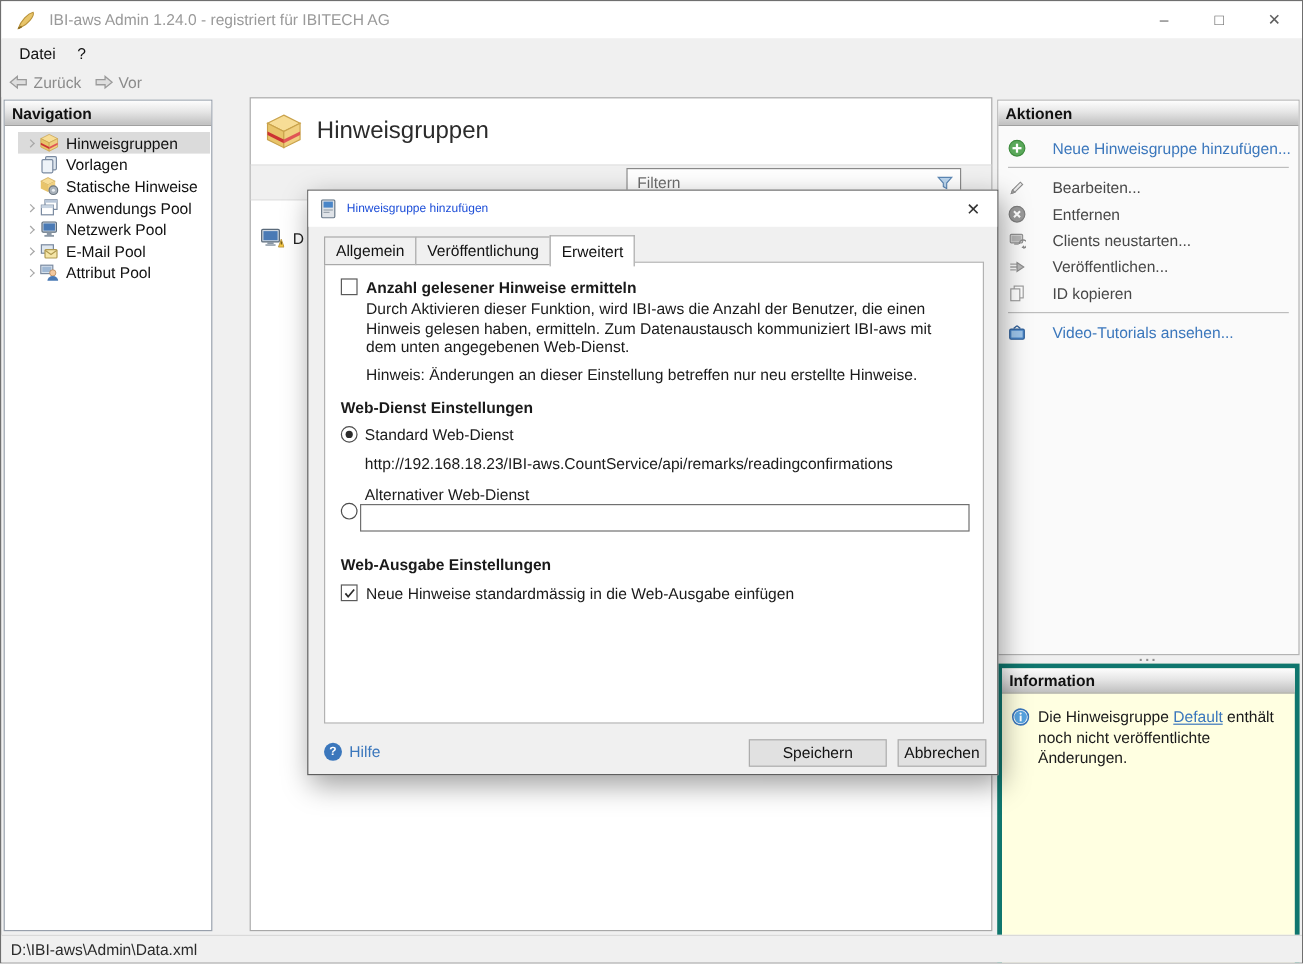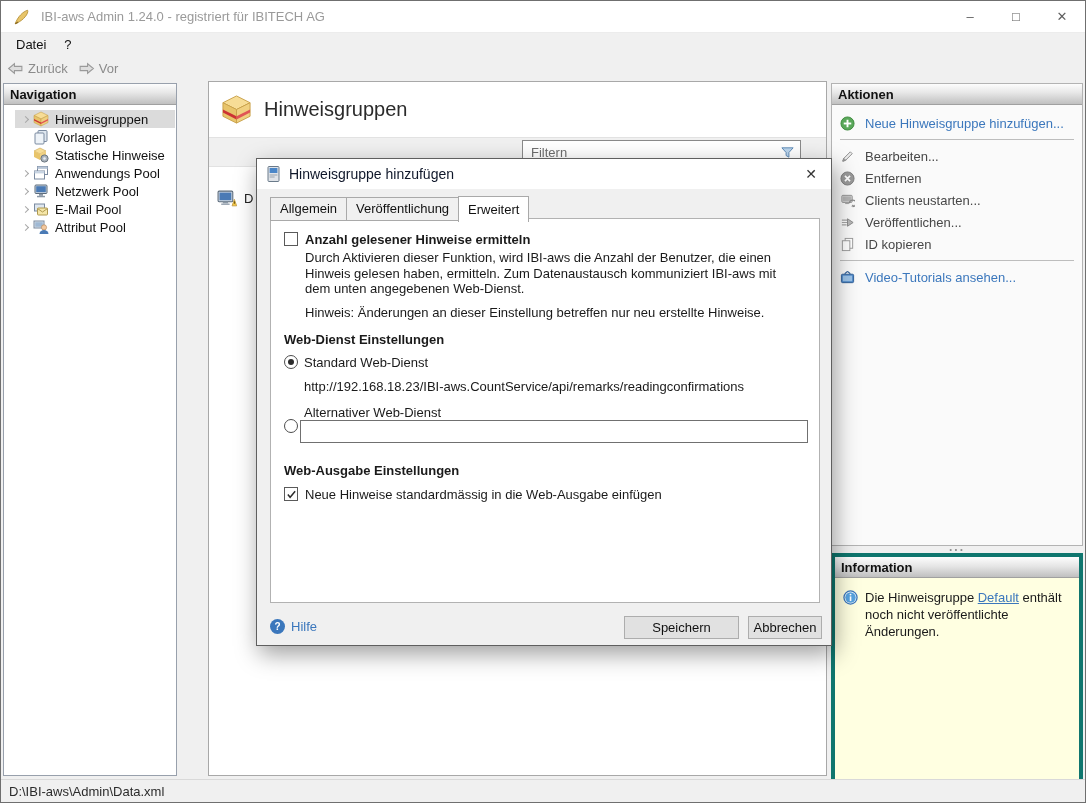--- a/index.html
+++ b/index.html
@@ -49,7 +49,7 @@
 
   
   .actionspanel{position:absolute;left:830px;top:82px;width:252px;height:463px;background:#fafafa;border:1px solid #b3b3b3;}
-  .actionrow{display:flex;align-items:center;gap:10px;height:22px;padding-left:8px;color:#474747;}
+  .actionrow{display:flex;align-items:center;gap:22px;height:22px;padding-left:8px;color:#474747;}
   .actionrow svg{width:15px;height:15px;flex:0 0 15px;}
   .actionrow.first{margin-top:7px;}
   .bluelink{color:#3b77bc;}

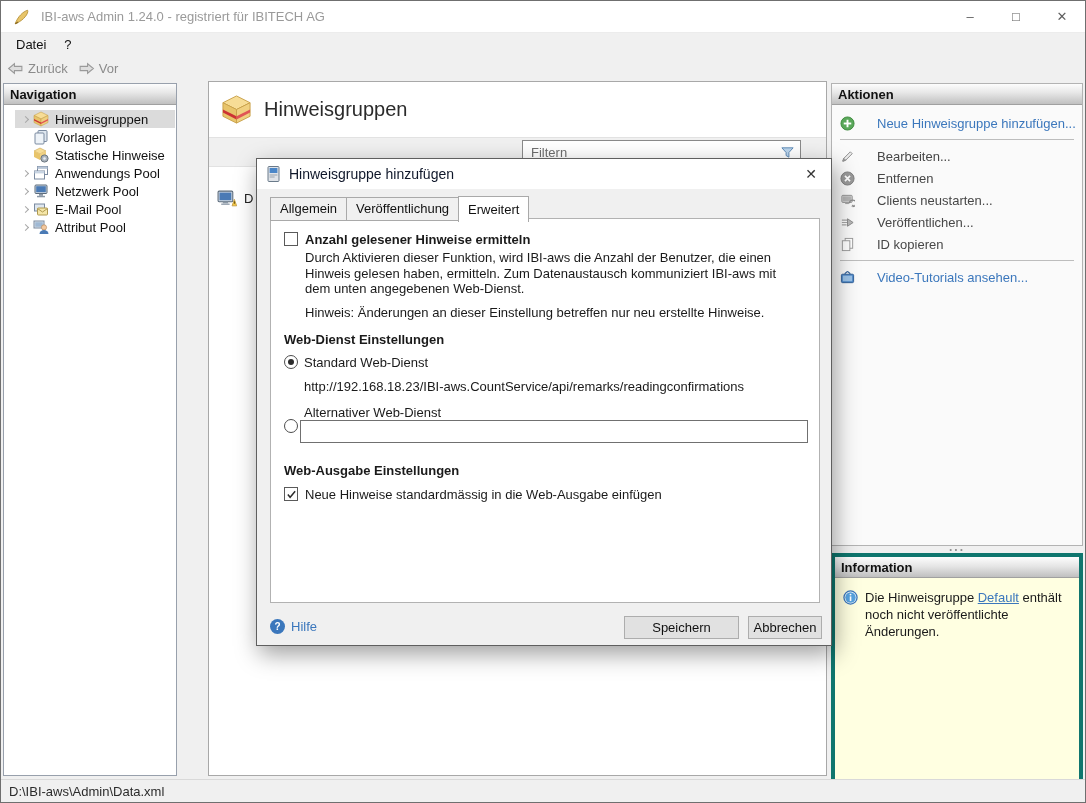--- a/index.html
+++ b/index.html
@@ -68,7 +68,7 @@
   .dialog{position:absolute;left:255px;top:157px;width:576px;height:488px;background:#f0f0f0;border:1px solid #5f5f5f;box-shadow:3px 8px 22px rgba(0,0,0,.38);z-index:10;}
   .dlg-titlebar{position:absolute;top:0;left:0;right:0;height:30px;background:#fff;display:flex;align-items:center;}
   .dlg-titlebar svg{width:13px;height:16px;margin:0 9px 0 10px;}
-  .dlg-title{font-size:14px;color:#0f172a;}
+  .dlg-title{font-size:10px;color:#1d4ed8;}
   .dlg-close{margin-left:auto;width:40px;height:30px;display:flex;align-items:center;justify-content:center;color:#333;font-size:14px;}
   .tabs{position:absolute;top:37px;left:13px;display:flex;align-items:flex-end;z-index:3;}
   .tab{background:#f0f0f0;border:1px solid #a9a9a9;padding:3px 9px 4px 9px;margin-right:-1px;color:#111;}

